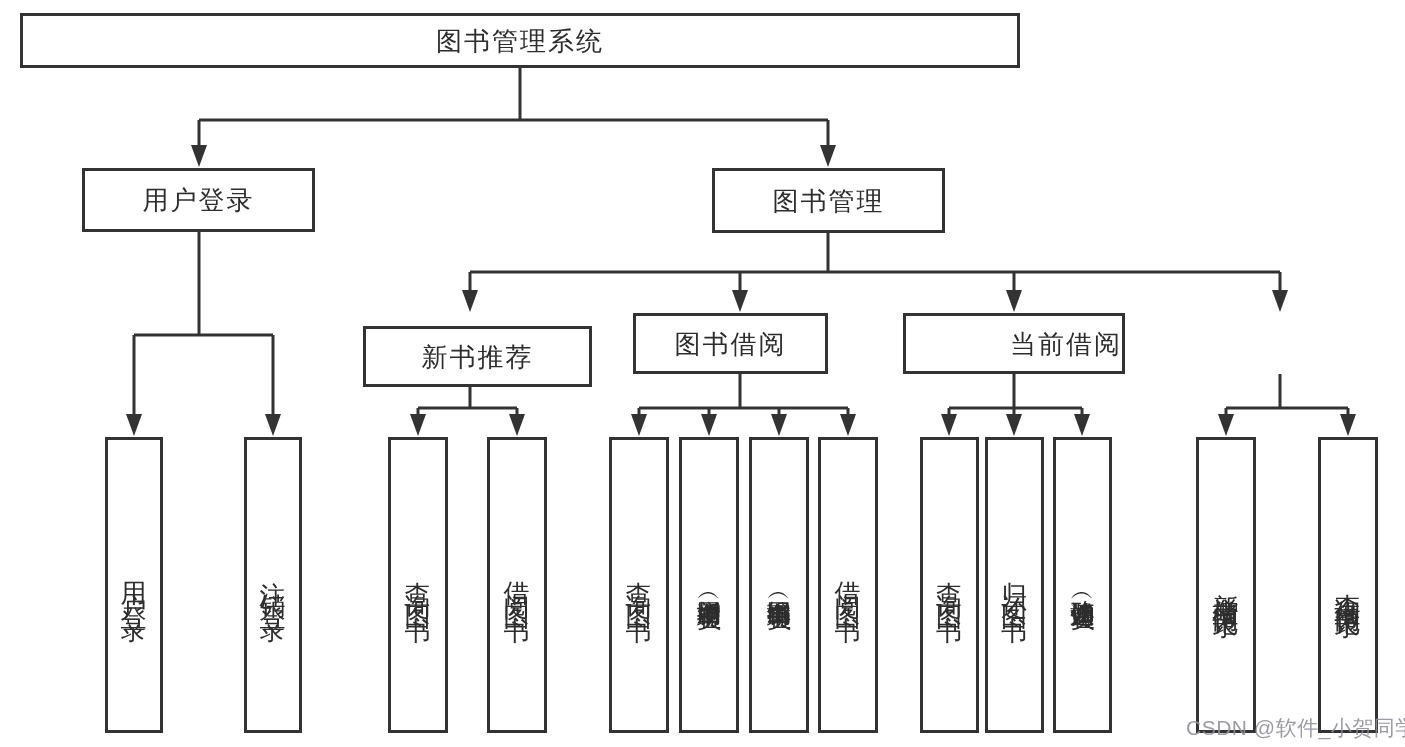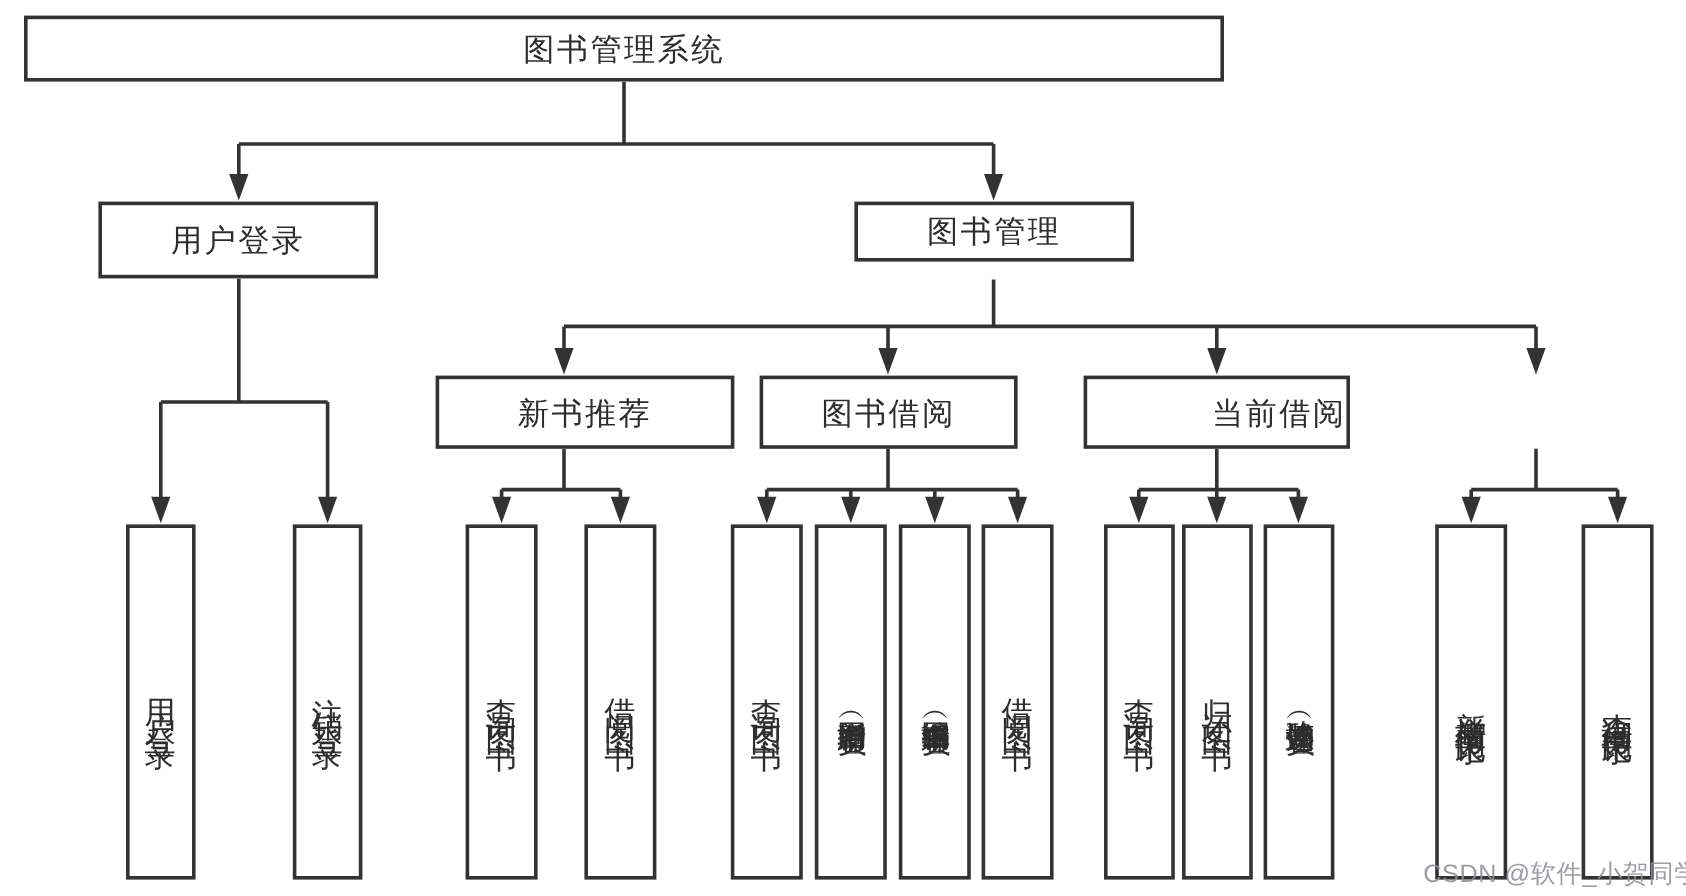--- a/index.html
+++ b/index.html
@@ -110,7 +110,7 @@
   <div class="box" style="left:82px; top:168px; width:233px; height:64px;">
     <span class="hlabel">用户登录</span>
   </div>
-  <div class="box" style="left:712px; top:168px; width:233px; height:50px;">
+  <div class="box" style="left:712px; top:168px; width:233px; height:65px;">
     <span class="hlabel">图书管理</span>
   </div>
 

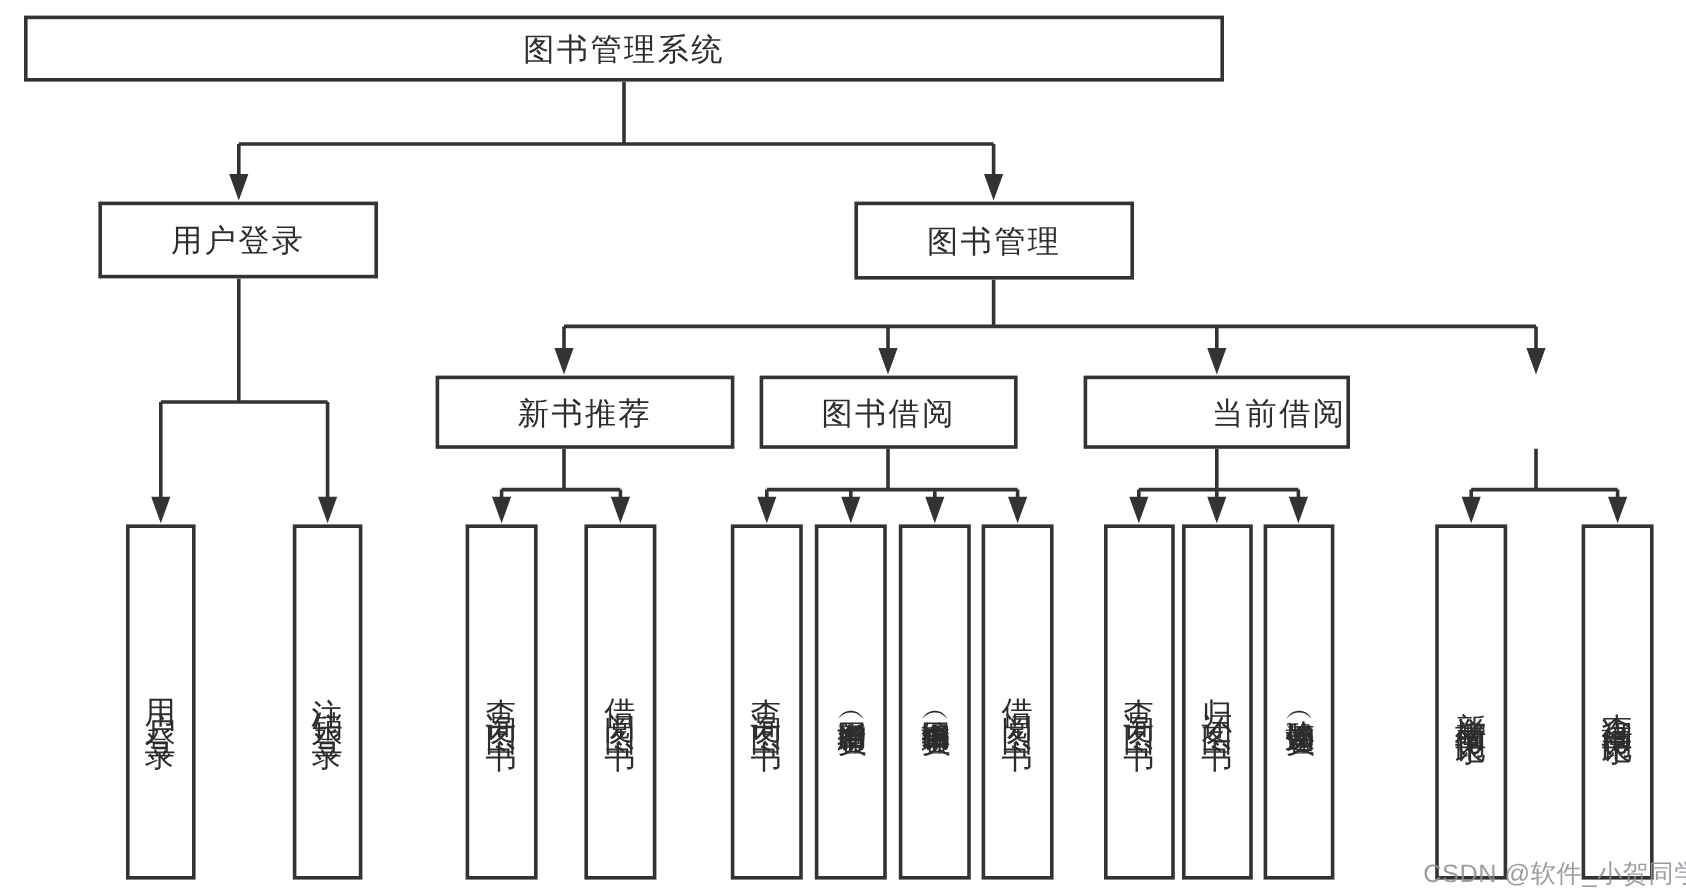--- a/index.html
+++ b/index.html
@@ -114,7 +114,7 @@
     <span class="hlabel">图书管理</span>
   </div>
 
-  <div class="box" style="left:363px; top:313px; width:249px; height:61px;">
+  <div class="box" style="left:363px; top:326px; width:229px; height:61px;">
     <span class="hlabel">新书推荐</span>
   </div>
   <div class="box" style="left:633px; top:313px; width:215px; height:61px;">

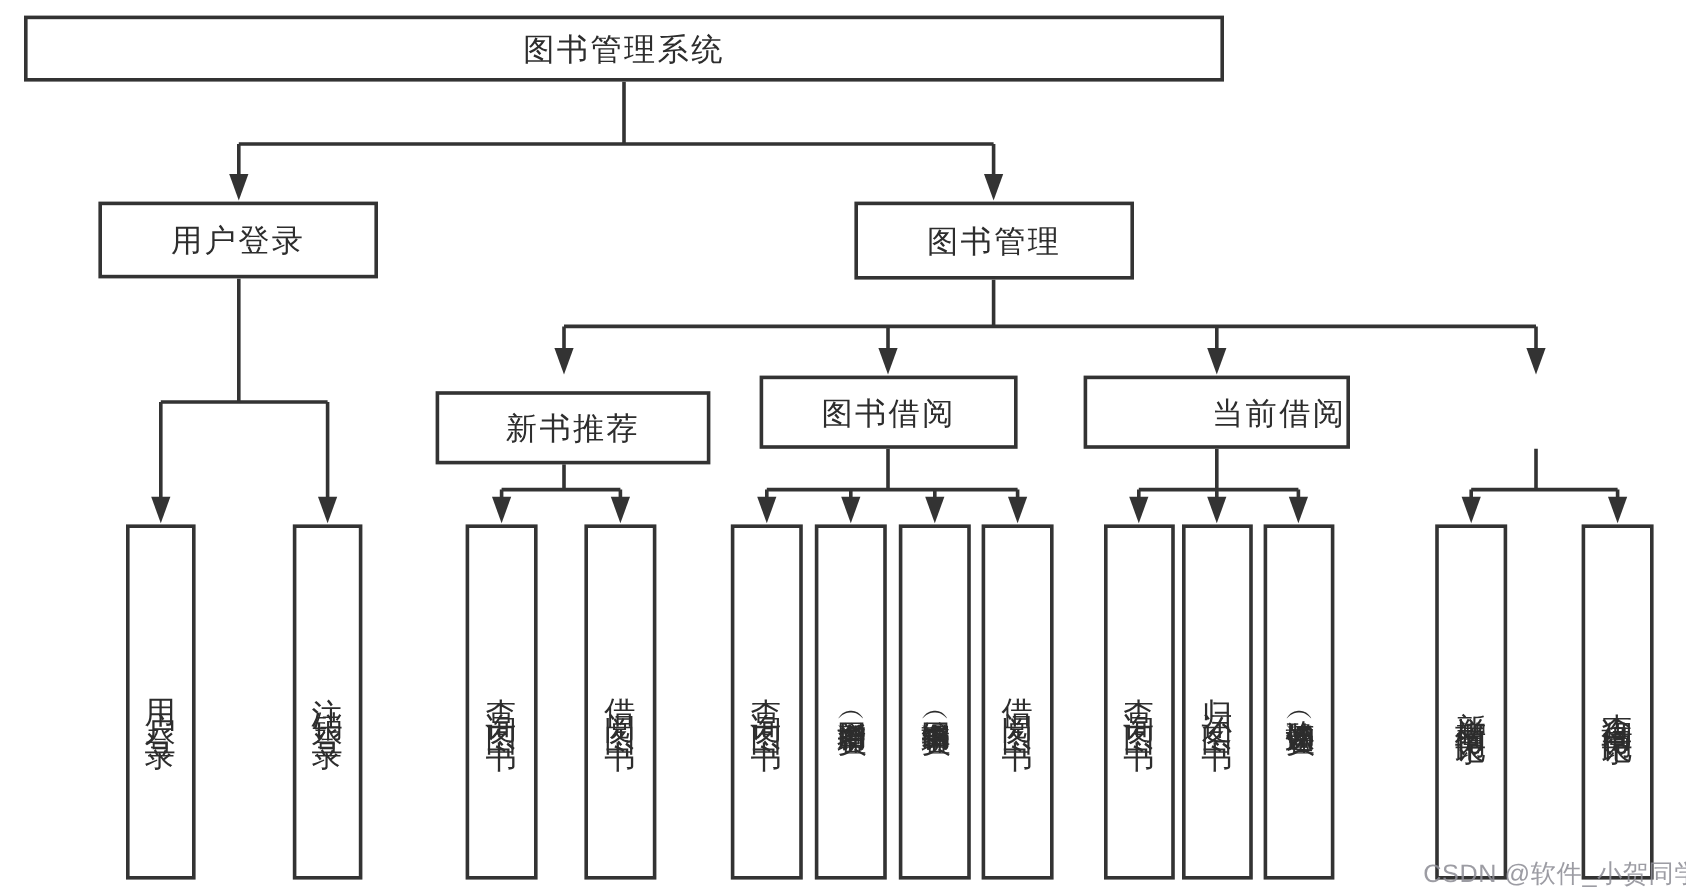--- a/index.html
+++ b/index.html
@@ -117,7 +117,7 @@
   <div class="box" style="left:363px; top:326px; width:229px; height:61px;">
     <span class="hlabel">新书推荐</span>
   </div>
-  <div class="box" style="left:633px; top:313px; width:215px; height:61px;">
+  <div class="box" style="left:633px; top:313px; width:195px; height:61px;">
     <span class="hlabel">图书借阅</span>
   </div>
   <div class="box" style="left:903px; top:313px; width:222px; height:61px;justify-content:flex-end;">

